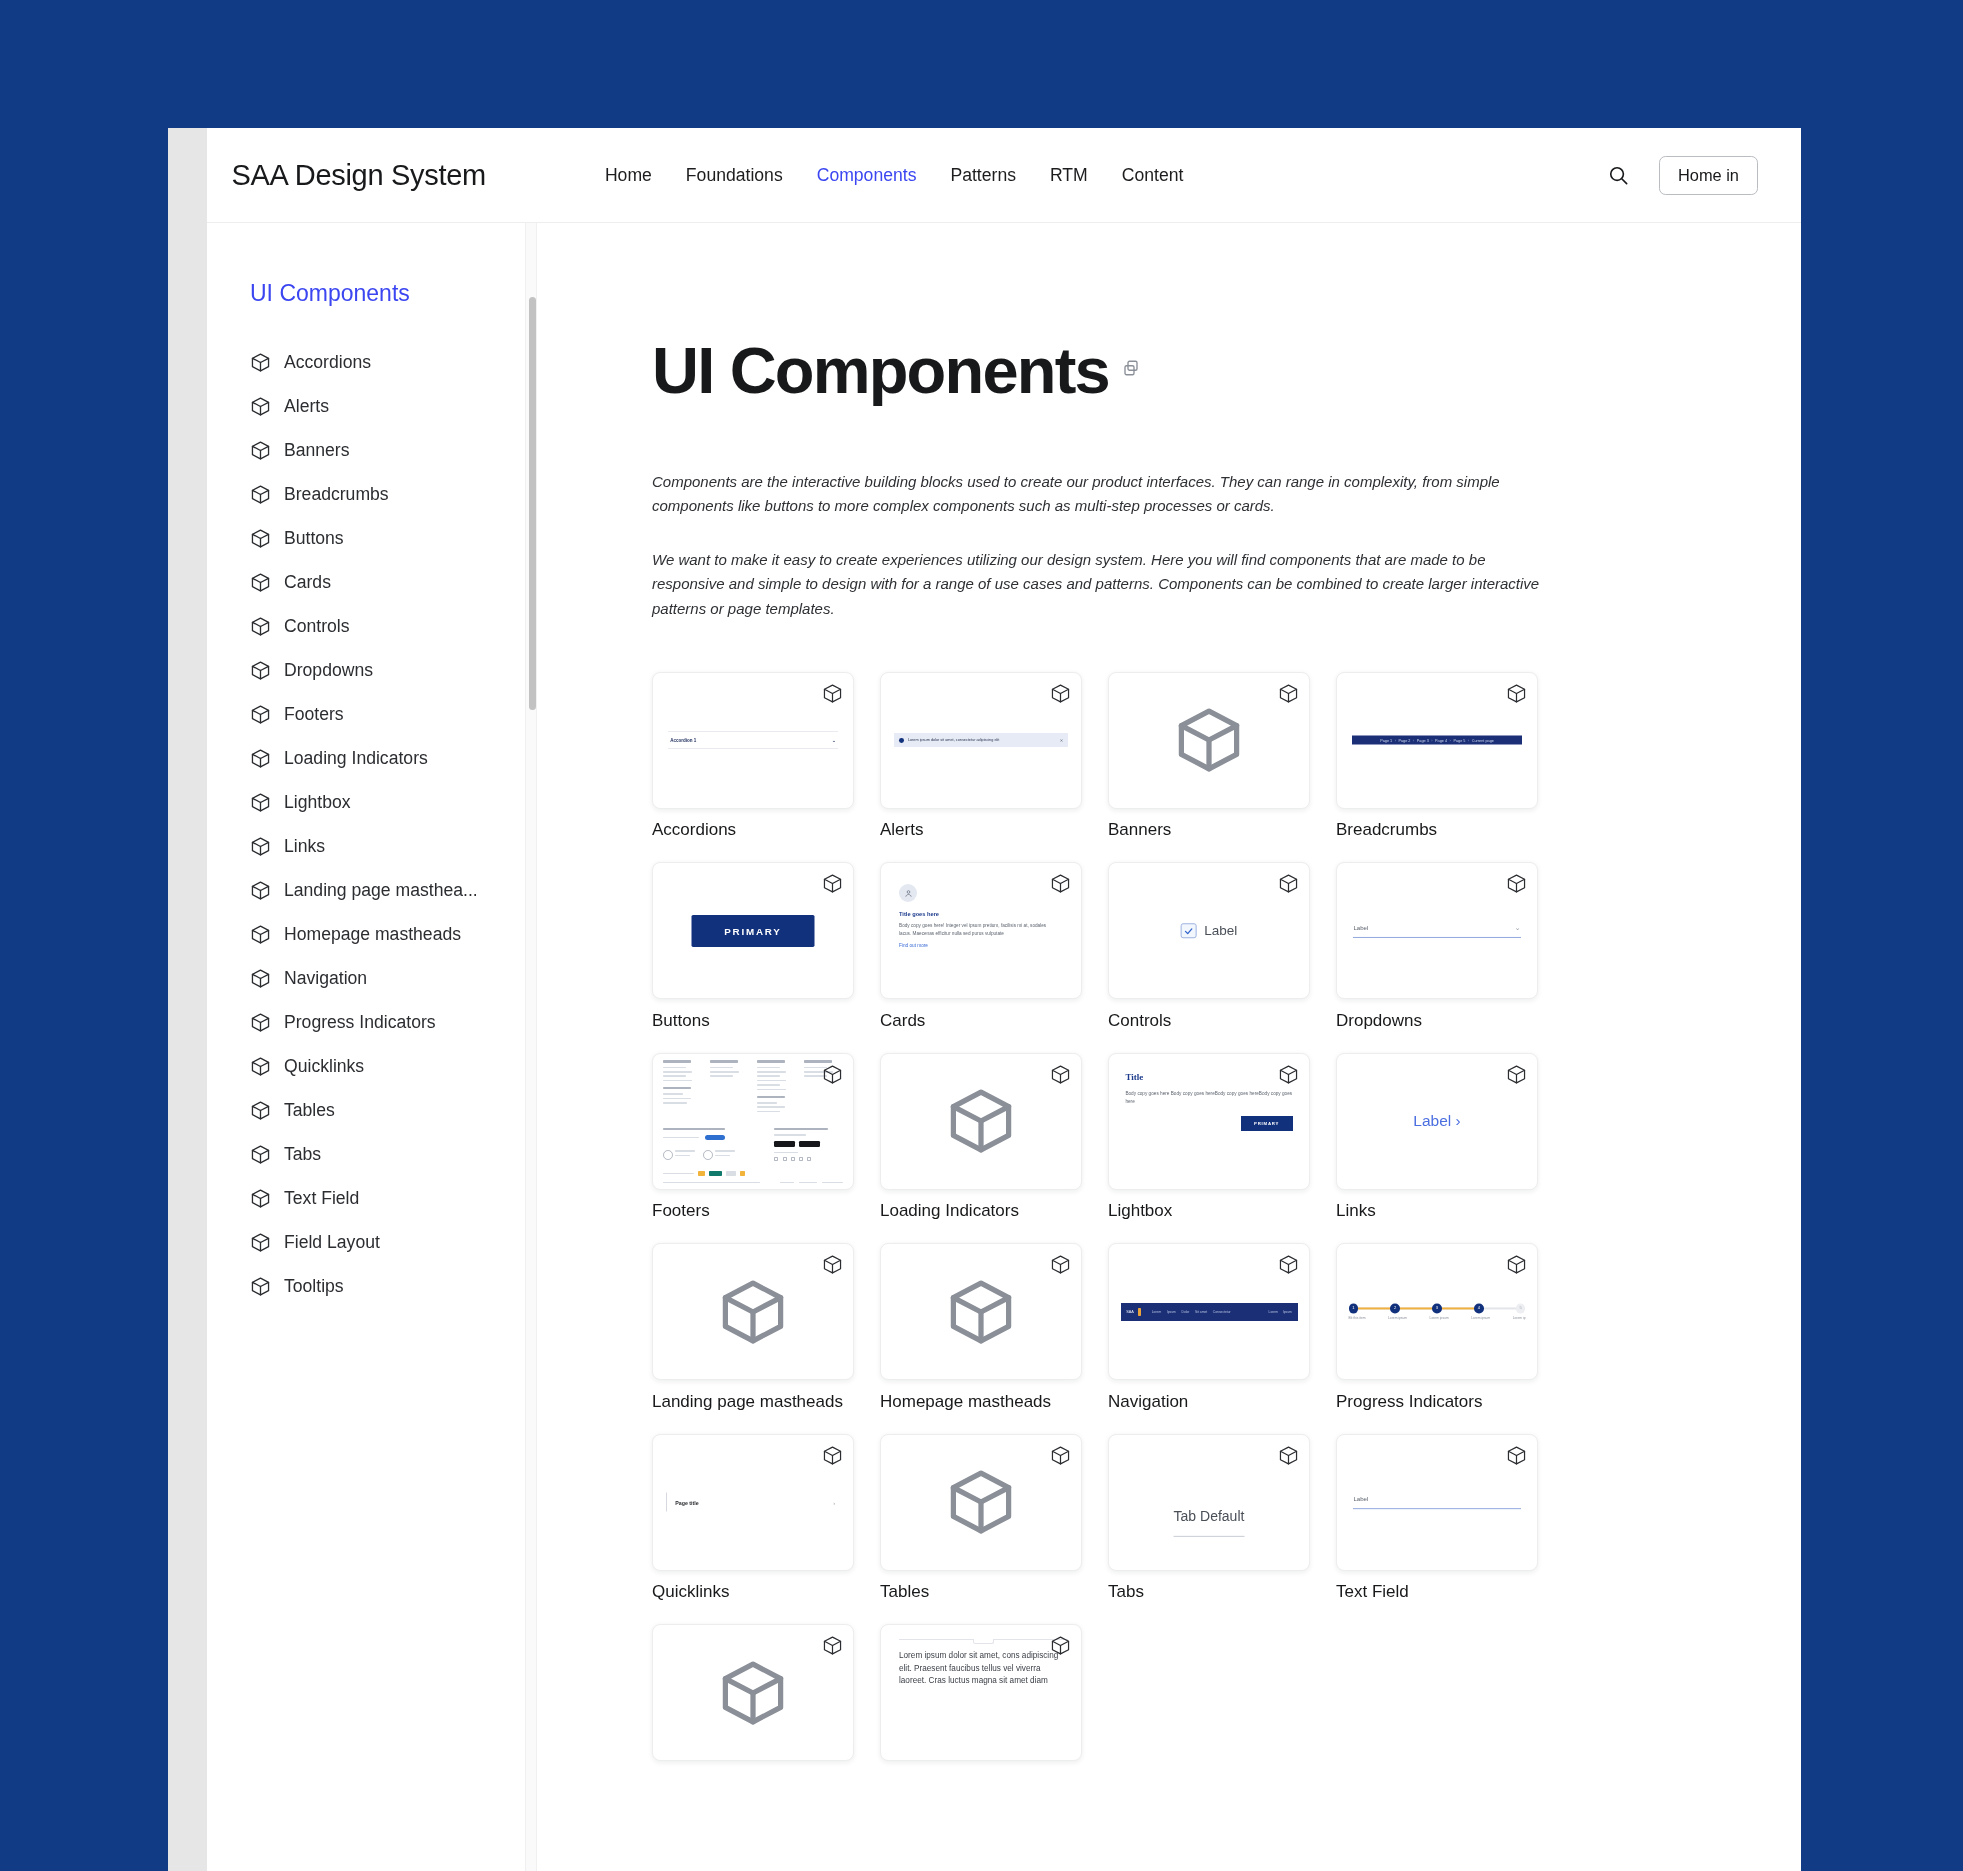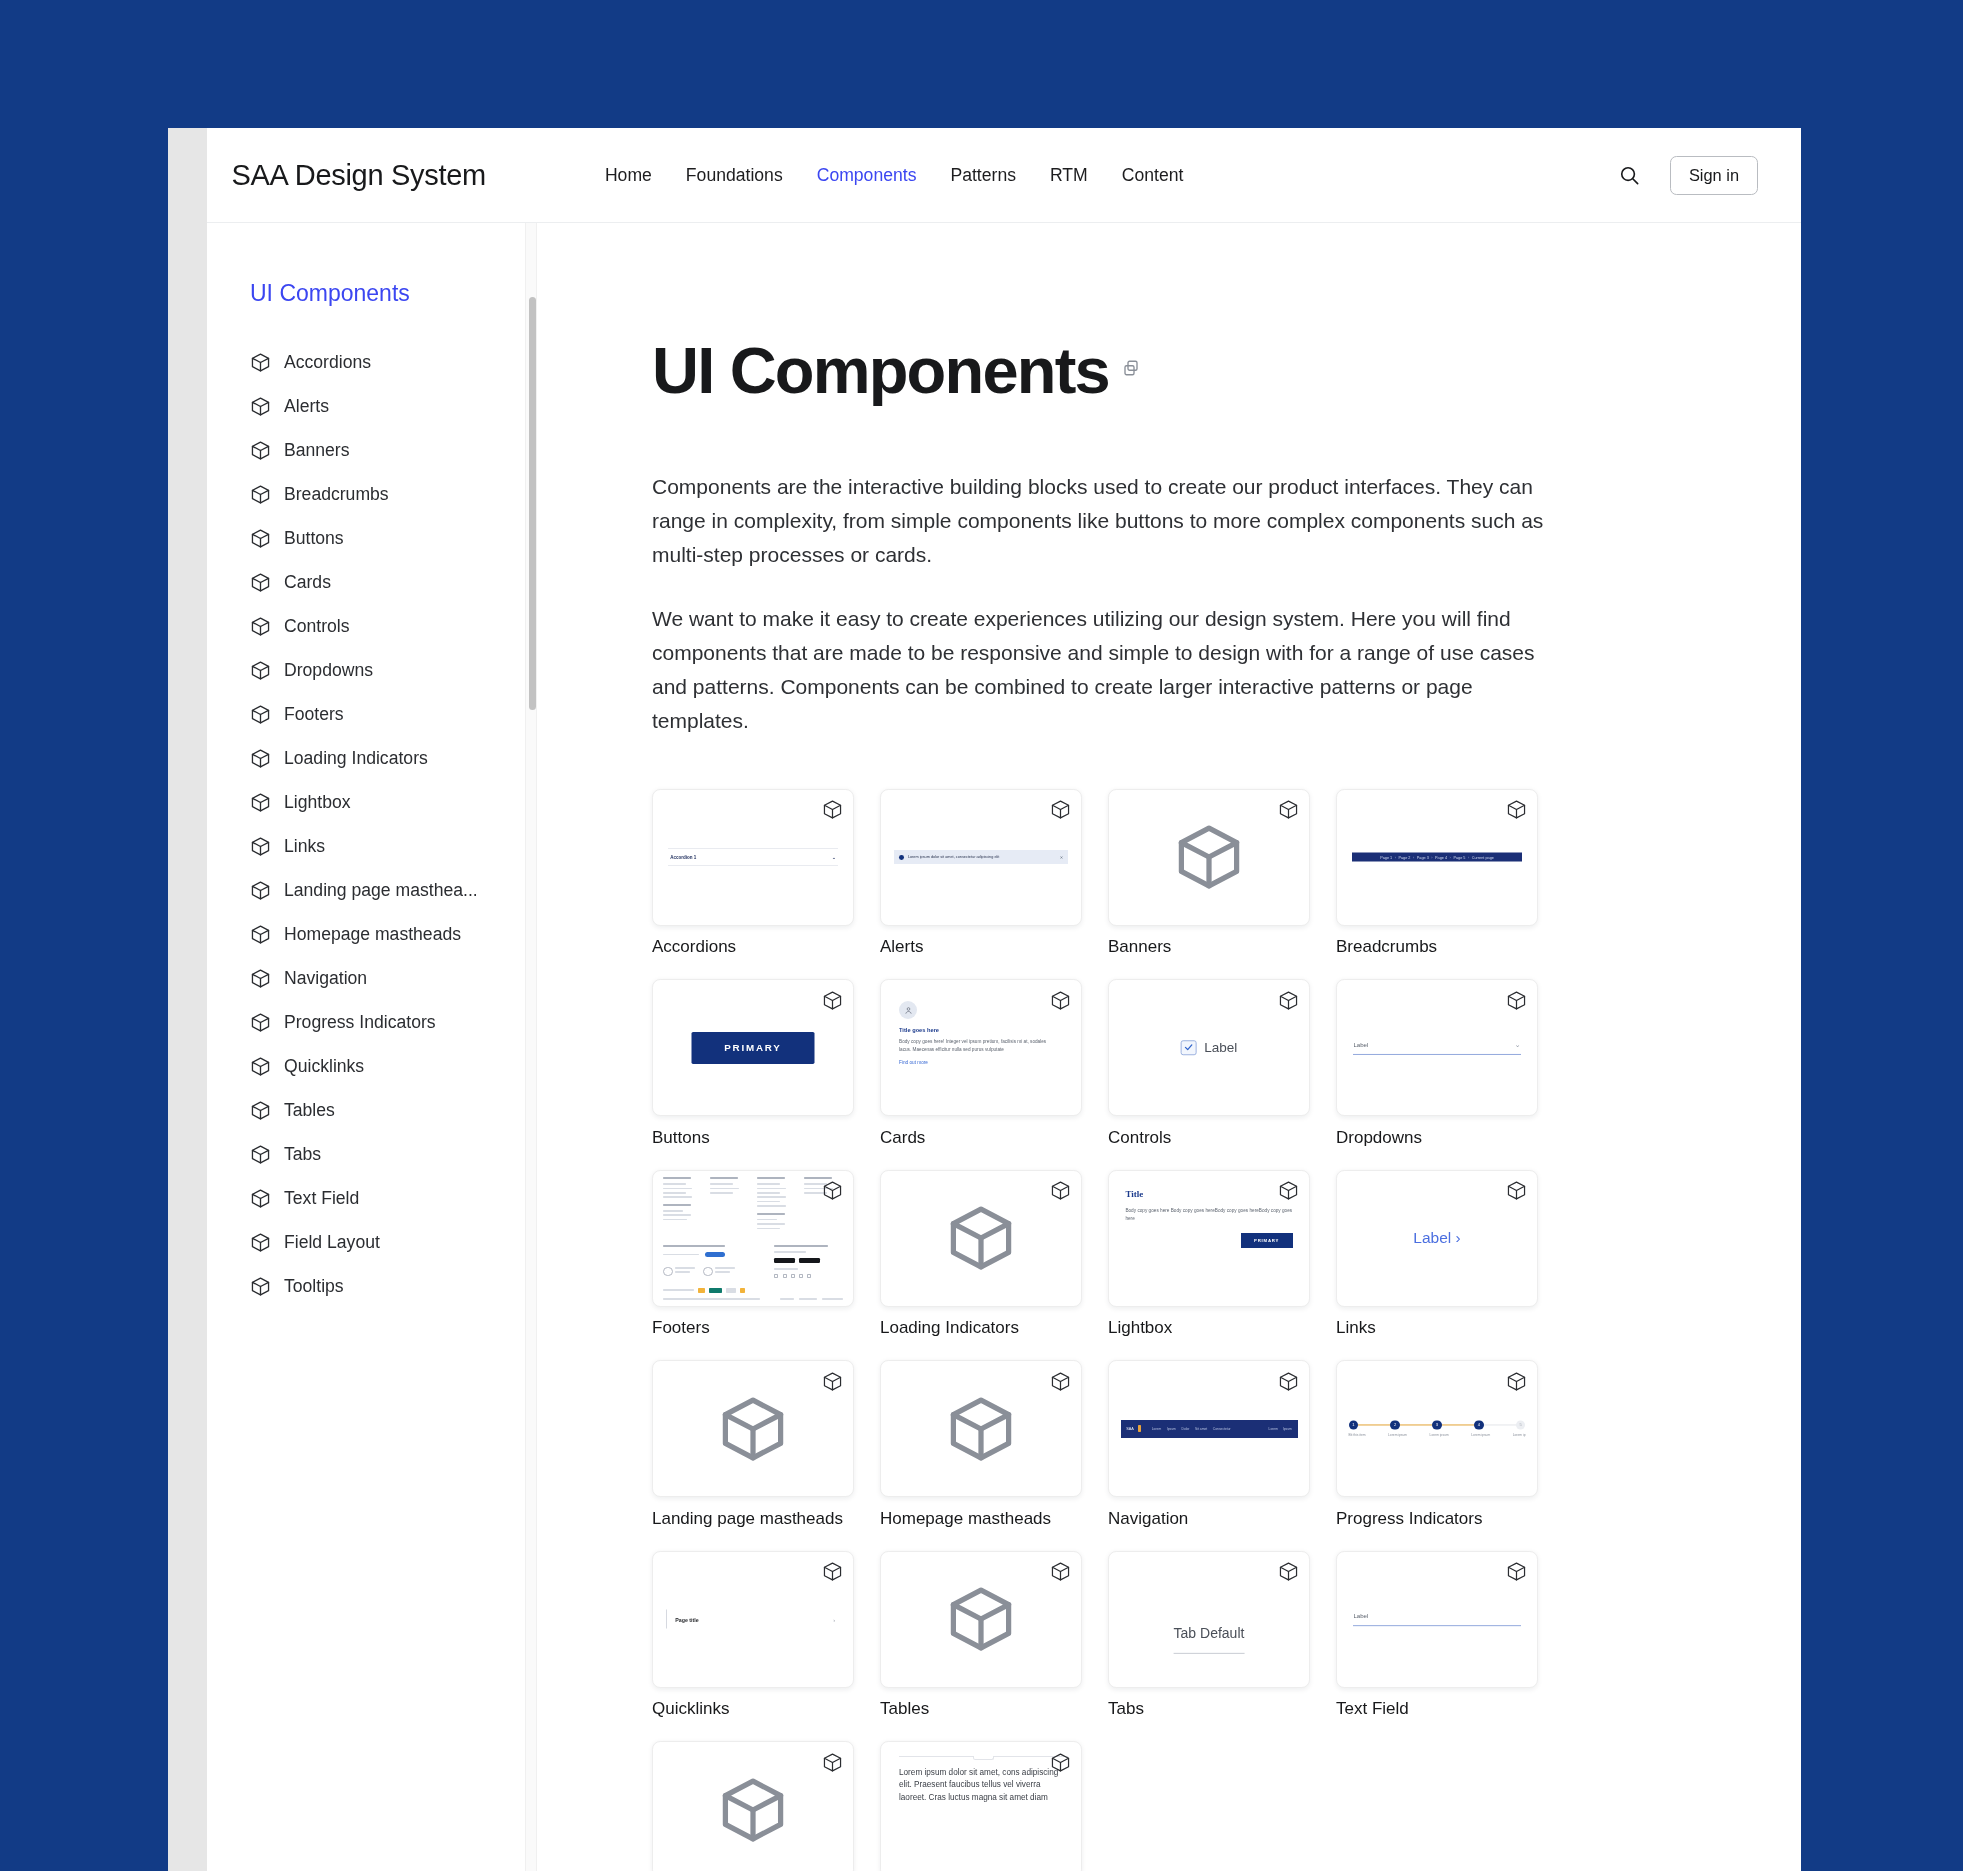--- a/index.html
+++ b/index.html
@@ -404,7 +404,7 @@
               <line x1="15.4" y1="15.4" x2="20.5" y2="20.5" stroke-linecap="round"></line>
           </svg>
         </button>
-        <button class="signin-btn">Sign in</button>
+        <button class="signin-btn">Home in</button>
       </div>
     </div>
 

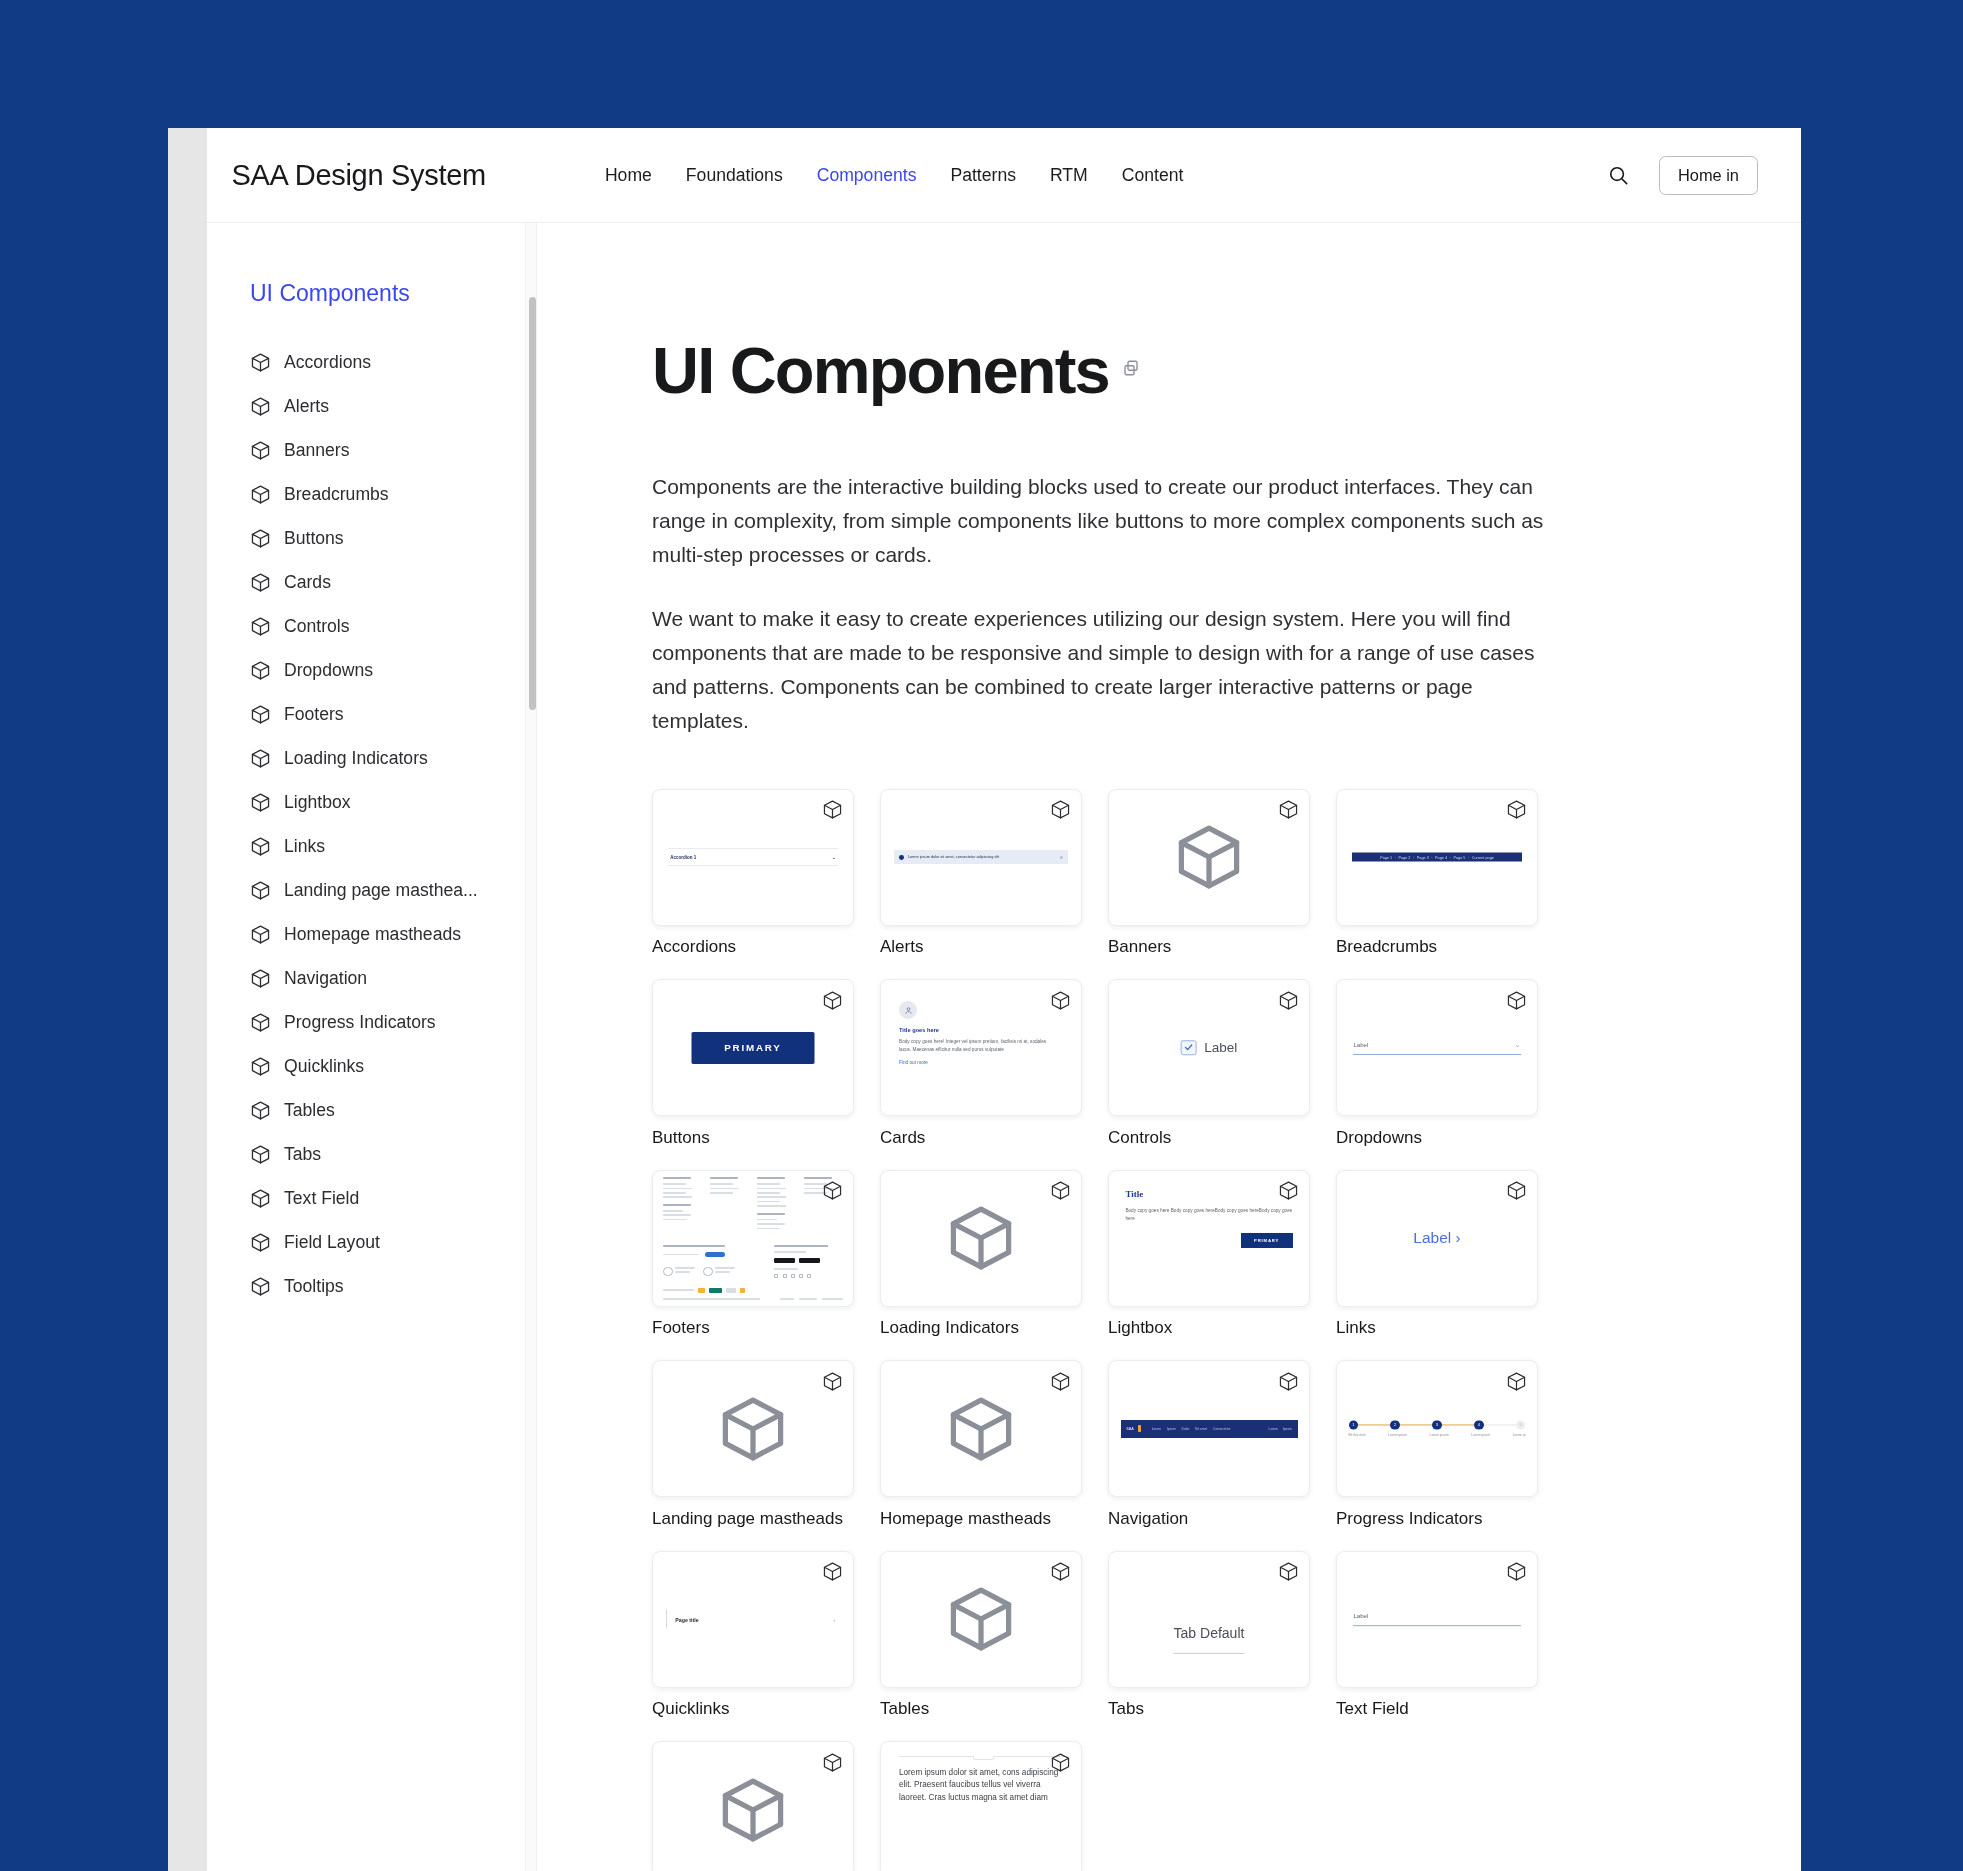--- a/index.html
+++ b/index.html
@@ -163,10 +163,11 @@
 
   .intro { margin-top: 67px; max-width: 904px; }
   .intro p {
-    font-size: 21px;
+    font-size: 15px;
     line-height: 1.62;
     color: #2e3034;
     margin-bottom: 29.5px;
+    font-style: italic;
   }
   .intro p:last-child { margin-bottom: 0; }
 

